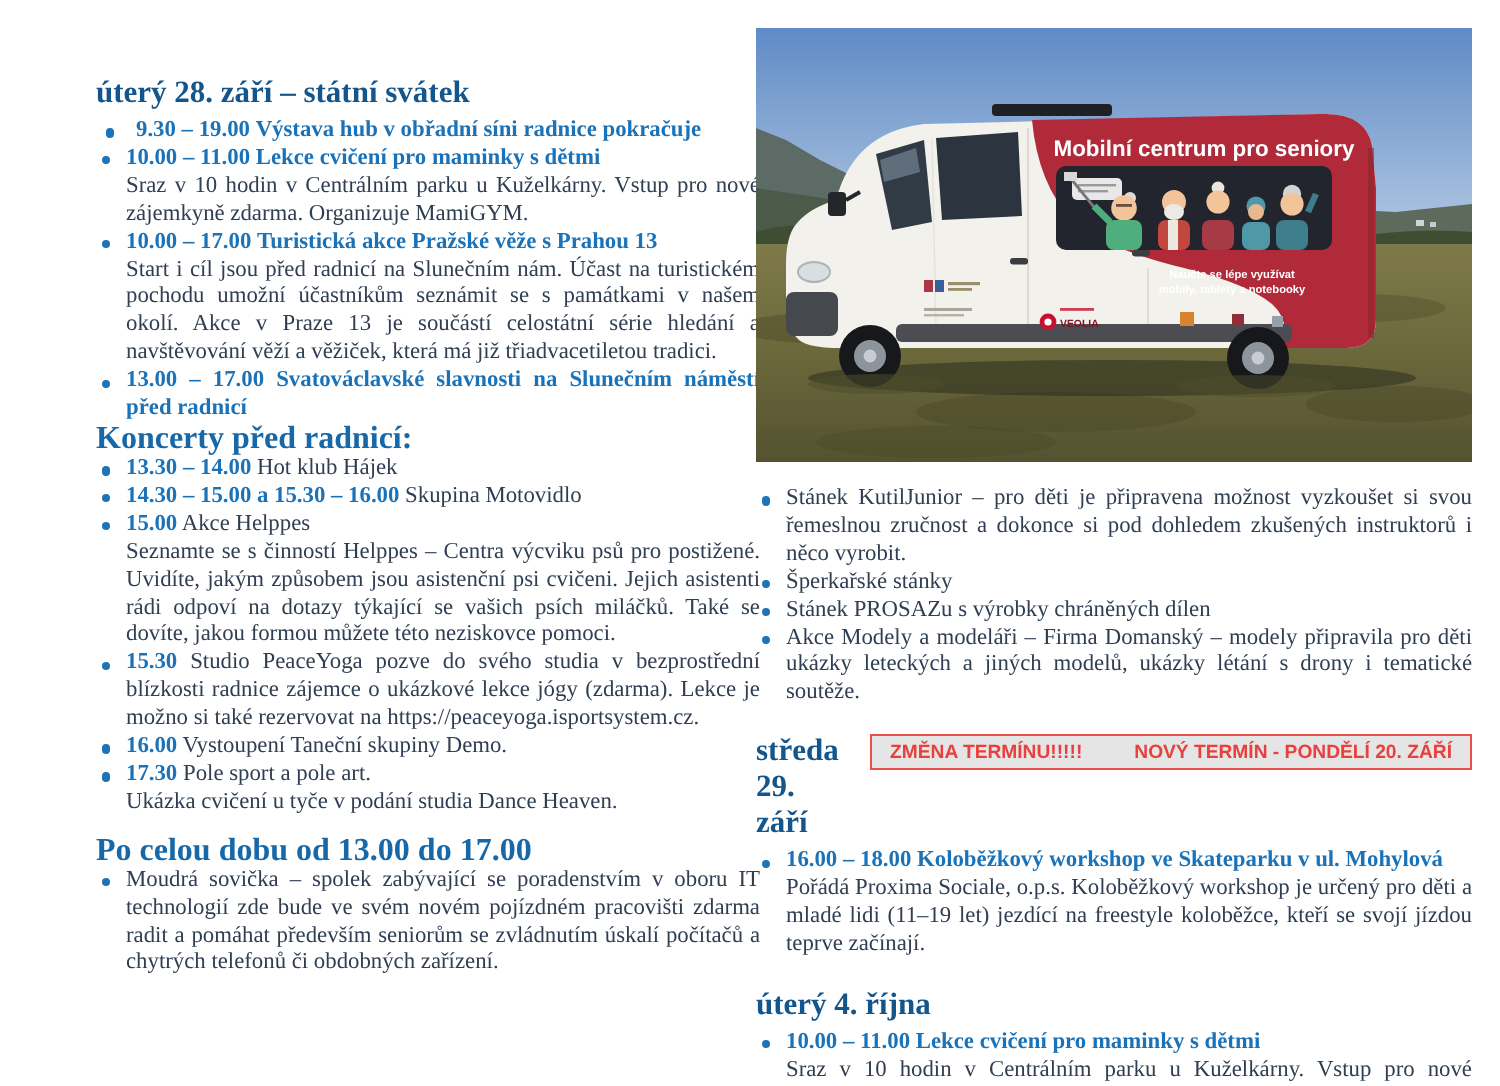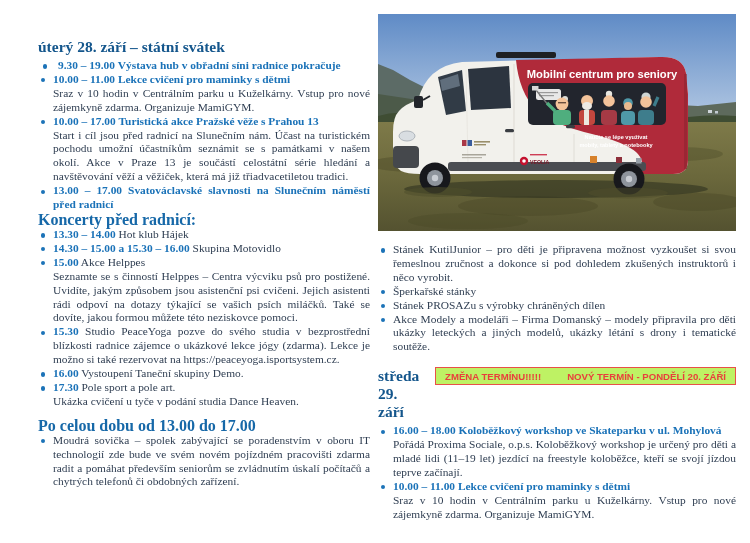--- a/index.html
+++ b/index.html
@@ -7,7 +7,7 @@
     position:relative; width:750px; height:543px; background:#ffffff; overflow:hidden;
     font-family:"Liberation Serif","DejaVu Serif",serif; color:#2f3e52;
   }
-  .col-left  { position:absolute; left:38px;  top:38px; width:332px; }
+  .col-left  { position:absolute; left:48px;  top:38px; width:332px; }
   .col-right { position:absolute; left:378px; top:14px; width:358px; }
 
   h2.day { font-size:15.5px; line-height:18px; color:#14568c; margin:0 0 3px 0; font-weight:bold; }

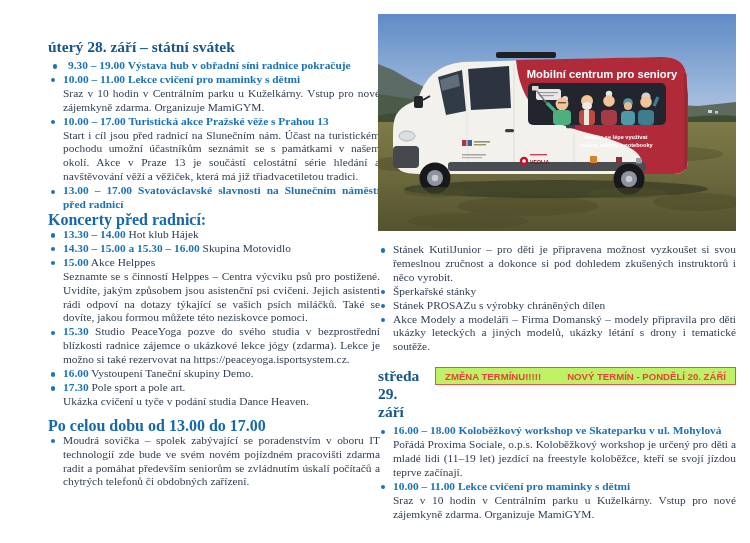--- a/index.html
+++ b/index.html
@@ -35,7 +35,7 @@
 
   .row-day { display:flex; align-items:flex-start; margin:13px 0 3px 0; }
   .alert {
-    margin-left:10px; border:1.6px solid #e85048; color:#e8403c; background:#bef264;
+    margin-left:10px; border:1.6px solid #e85048; color:#e8403c; background:#e5e5e5;
     font-family:"Liberation Sans","DejaVu Sans",sans-serif; font-weight:bold; font-size:9.6px;
     padding:3px 9px 2px 9px; white-space:nowrap; display:flex; gap:26px;
   }

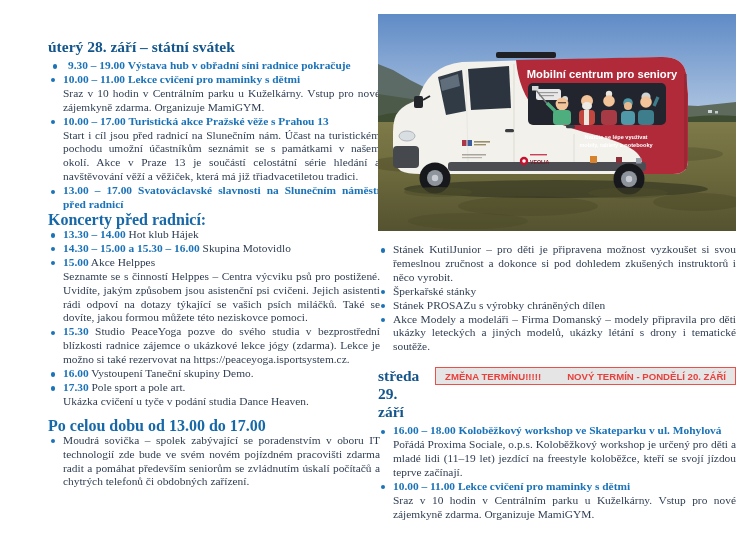--- a/index.html
+++ b/index.html
@@ -262,6 +262,7 @@
       </li>
     </ul>
 
+    <h2 class="day" style="margin:14px 0 3px 0;">úterý 4. října</h2>
     <ul>
       <li>
         <span class="t">10.00 – 11.00</span>

